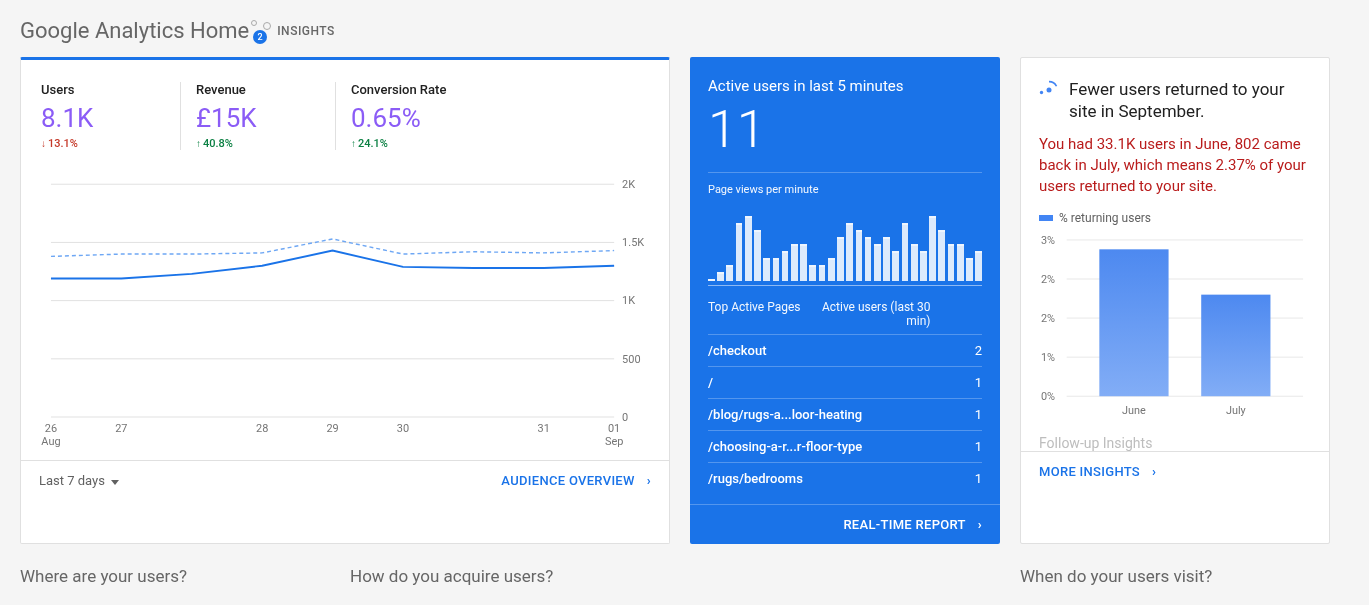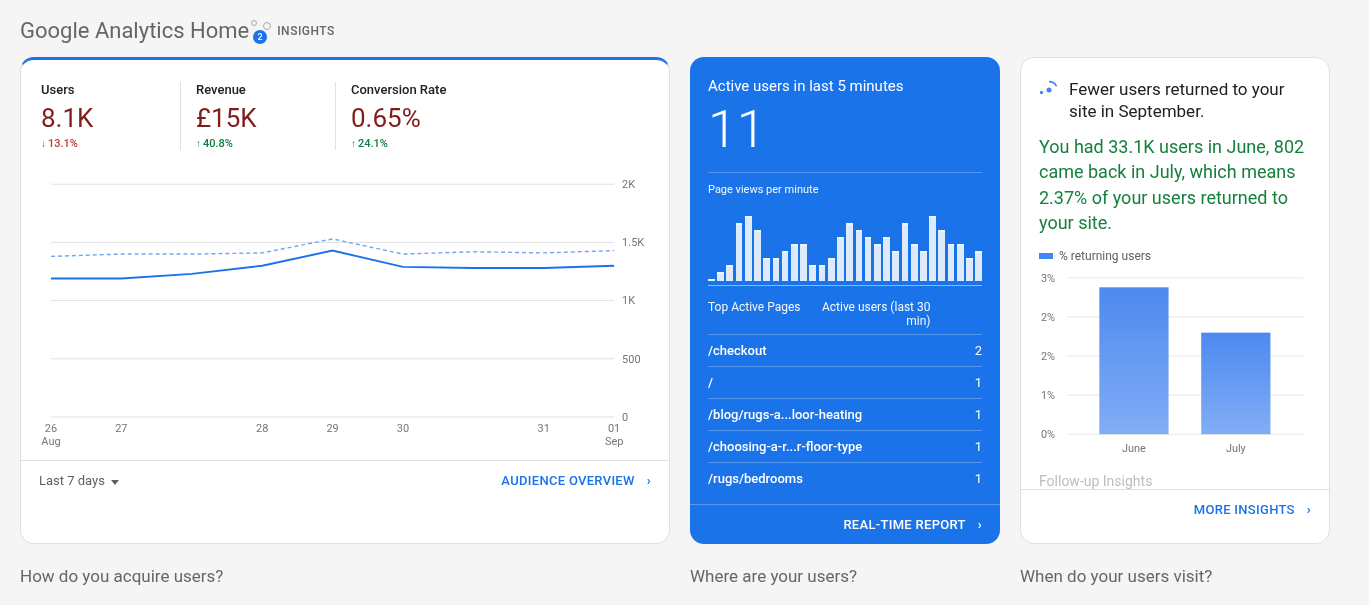--- a/index.html
+++ b/index.html
@@ -14,7 +14,7 @@
 .insights-icon .c2 { width: 8px; height: 8px; border: 1.5px solid #aaa; top: 2px; right: 0; }
 .insights-icon .badge { position: absolute; bottom: -2px; left: 4px; width: 14px; height: 14px; background: #1a73e8; border-radius: 50%; color: #fff; font-size: 9px; display: flex; align-items: center; justify-content: center; font-weight: 500; }
 .grid { display: flex; gap: 20px; }
-.card { background: #fff; border: 1px solid #e0e0e0; border-radius: 14px; position: relative; }
+.card { background: #fff; border: 1px solid #e0e0e0; border-radius: 2px; position: relative; }
 .card-main { flex: 0 0 650px; }
 .card-rt { flex: 0 0 310px; background: #1a73e8; color: #fff; border: none; }
 .card-in { flex: 0 0 310px; }

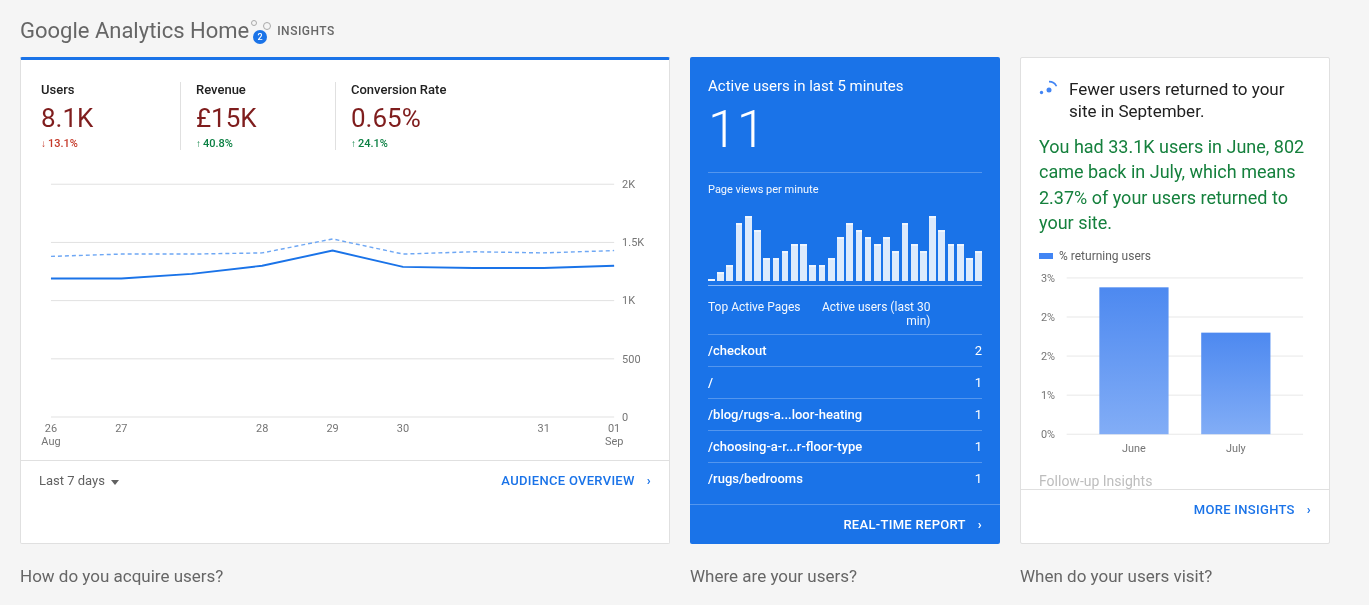--- a/index.html
+++ b/index.html
@@ -23,7 +23,7 @@
 .metric { flex: 0 0 140px; border-right: 1px solid #e0e0e0; padding-right: 15px; margin-right: 15px; cursor: pointer; }
 .metric:last-child { border-right: none; }
 .metric .label { font-size: 13px; font-weight: 500; color: #212121; margin-bottom: 6px; }
-.metric .value { font-size: 26px; font-weight: 400; color: #7f1d1d; margin-bottom: 4px; }
+.metric .value { font-size: 26px; font-weight: 400; color: #8b5cf6; margin-bottom: 4px; }
 .metric .delta { font-size: 11px; font-weight: 500; }
 .delta.up { color: #0b8043; }
 .delta.down { color: #c53929; }

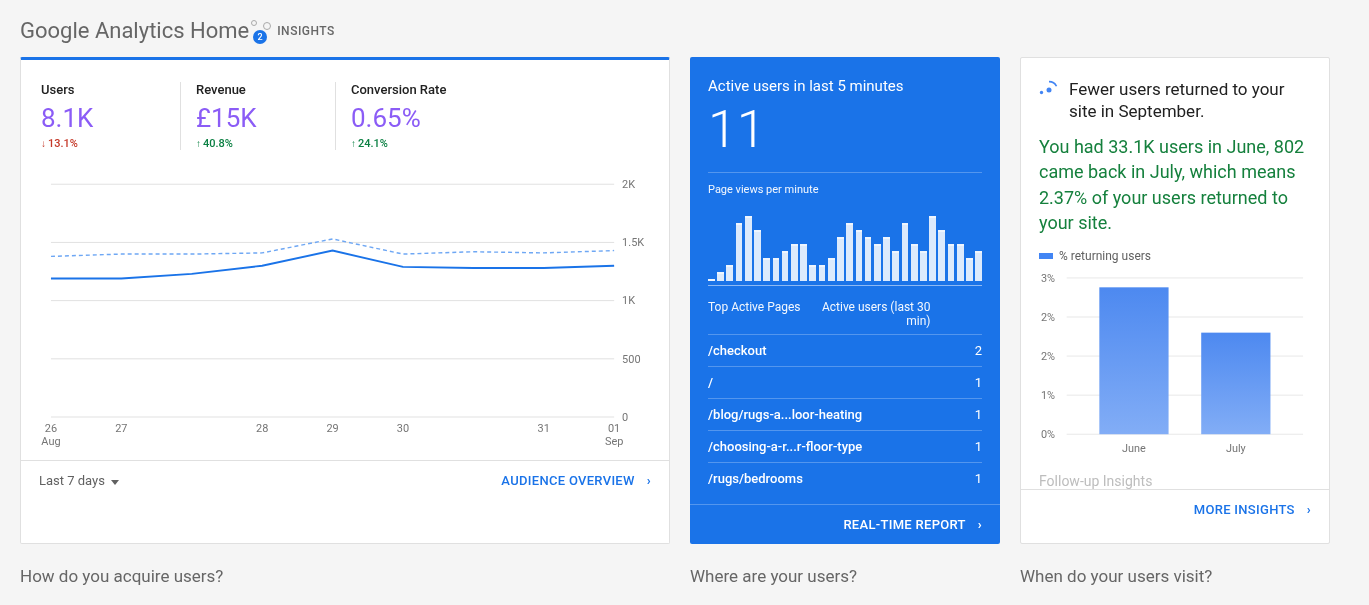--- a/index.html
+++ b/index.html
@@ -57,7 +57,7 @@
 .in-hdr { display: flex; gap: 10px; align-items: flex-start; margin-bottom: 12px; }
 .in-icon { width: 20px; height: 20px; flex-shrink: 0; margin-top: 2px; }
 .in-title { font-size: 17px; font-weight: 400; color: #212121; line-height: 1.3; }
-.in-desc { font-size: 18px; color: #15803d; line-height: 1.4; margin-bottom: 14px; }
+.in-desc { font-size: 15px; color: #b91c1c; line-height: 1.4; margin-bottom: 14px; }
 .in-legend { display: flex; align-items: center; gap: 6px; font-size: 12px; color: #616161; margin-bottom: 6px; }
 .in-legend .swatch { width: 14px; height: 6px; background: #4285f4; }
 .in-chart { height: 190px; position: relative; }

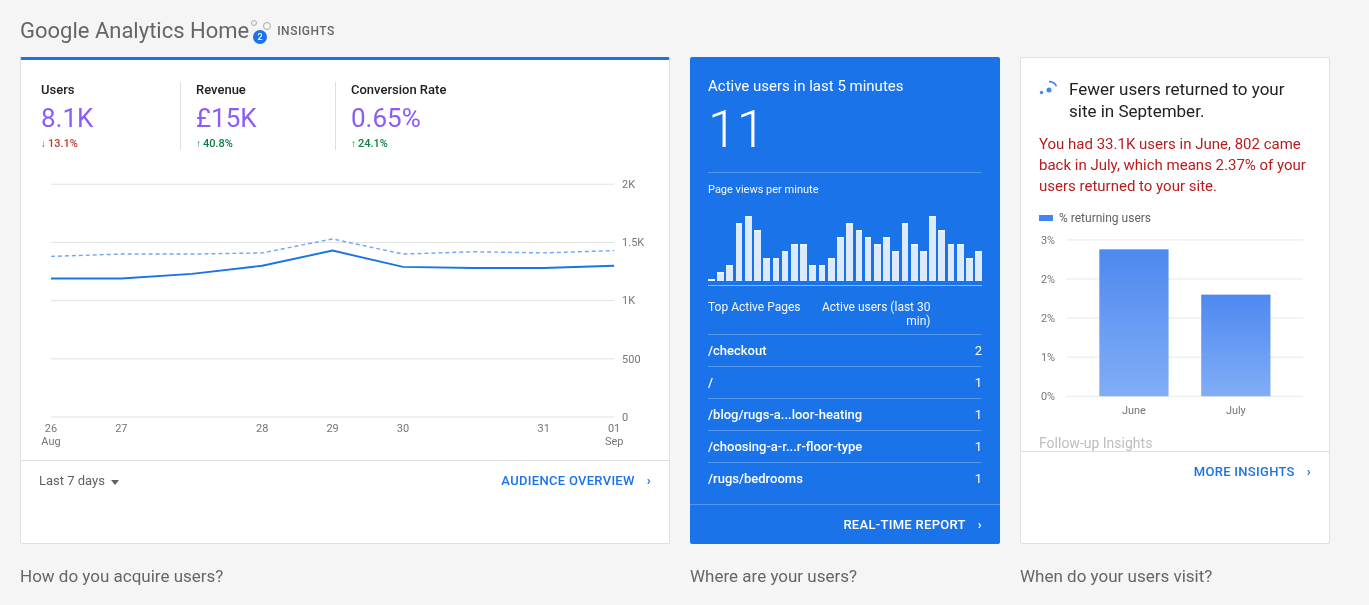--- a/index.html
+++ b/index.html
@@ -260,7 +260,7 @@
         </div>
         <div class="in-follow">Follow-up Insights</div>
       </div>
-      <div class="card-footer" style="justify-content:flex-end;">
+      <div class="card-footer" style="">
         <div class="card-action">
           <span>MORE INSIGHTS</span>
           <span class="chev">›</span>

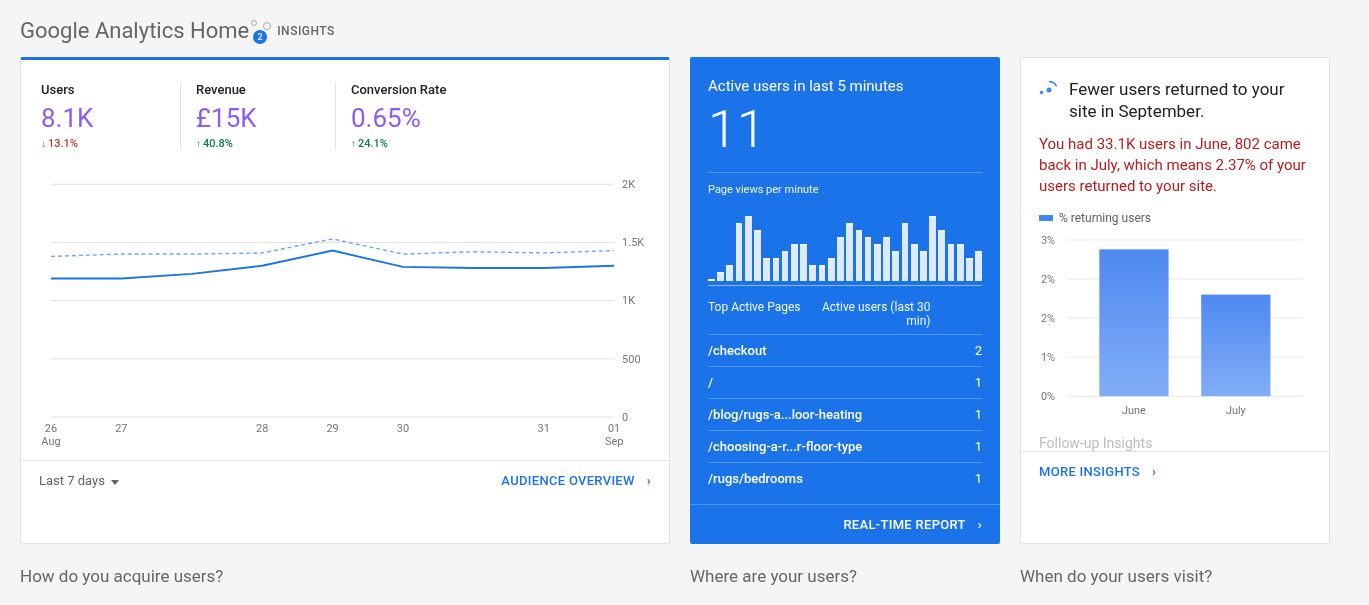--- a/index.html
+++ b/index.html
@@ -270,8 +270,8 @@
   </div>
 
   <div class="section-titles">
+    <div class="sec s2">Where are your users?</div>
     <div class="sec s1">How do you acquire users?</div>
-    <div class="sec s2">Where are your users?</div>
     <div class="sec s3">When do your users visit?</div>
   </div>
 </div>

